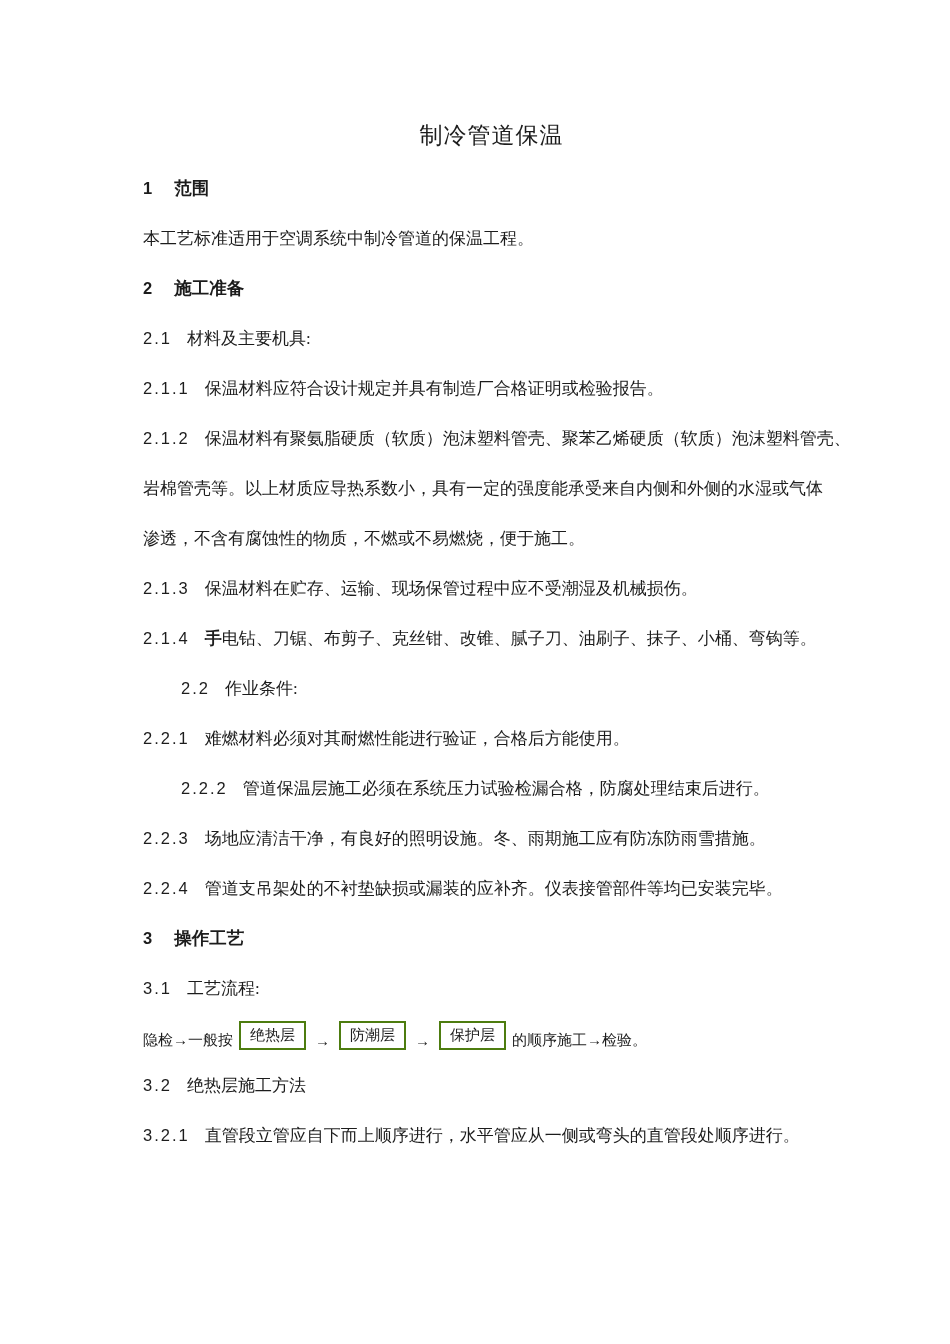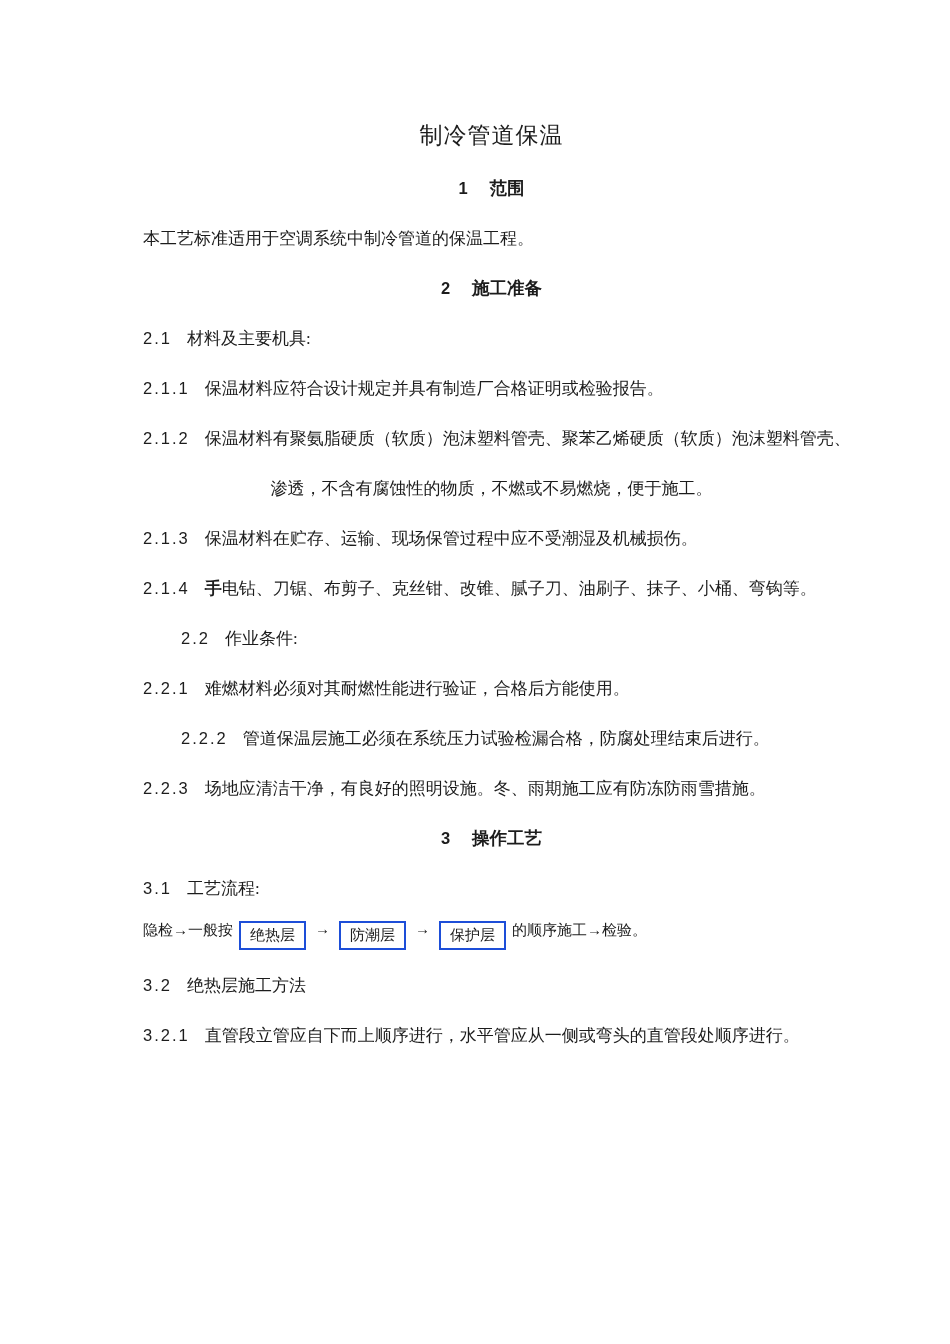--- a/index.html
+++ b/index.html
@@ -40,7 +40,7 @@
     font-weight: bold;
     font-size: 17.5px;
   }
-  .ind-0 { margin-left: 0; text-align: center; }
+  .ind-0 { margin-left: 0; }
   .ind-1 { }
   .ind-2 { margin-left: 38px; }
   .num {

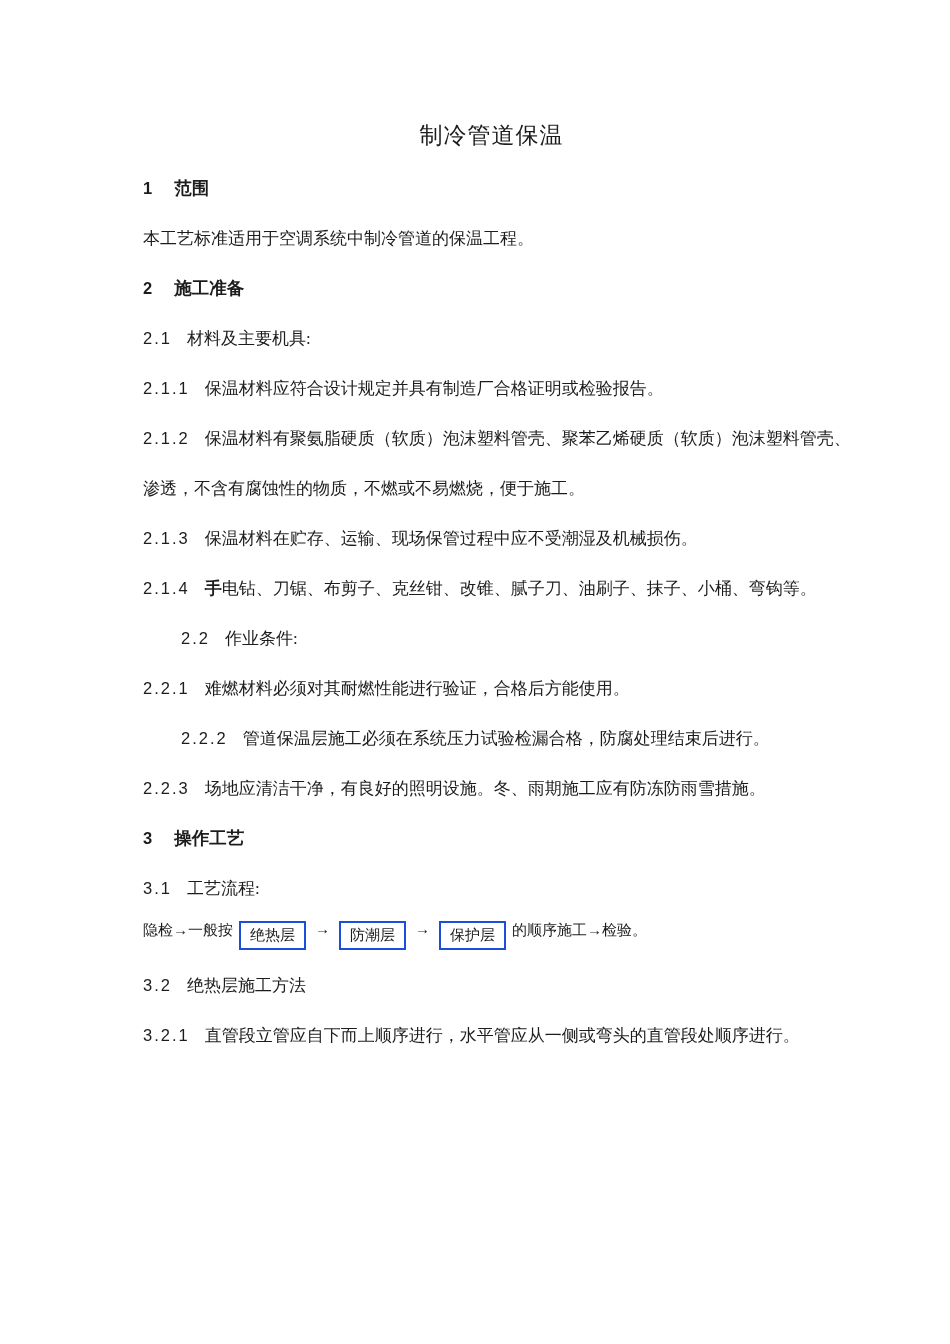--- a/index.html
+++ b/index.html
@@ -91,6 +91,7 @@
       <div class="para ind-1"><span class="num">2.1</span><span>材料及主要机具:</span></div>
       <div class="para ind-1"><span class="num">2.1.1</span><span>保温材料应符合设计规定并具有制造厂合格证明或检验报告。</span></div>
       <div class="para ind-1"><span class="num">2.1.2</span><span>保温材料有聚氨脂硬质（软质）泡沫塑料管壳、聚苯乙烯硬质（软质）泡沫塑料管壳、</span></div>
+      <div class="para ind-0"><span>岩棉管壳等。以上材质应导热系数小，具有一定的强度能承受来自内侧和外侧的水湿或气体</span></div>
       <div class="para ind-0"><span>渗透，不含有腐蚀性的物质，不燃或不易燃烧，便于施工。</span></div>
       <div class="para ind-1"><span class="num">2.1.3</span><span>保温材料在贮存、运输、现场保管过程中应不受潮湿及机械损伤。</span></div>
       <div class="para ind-1"><span class="num">2.1.4</span><span class="lead-bold">手</span><span>电钻、刀锯、布剪子、克丝钳、改锥、腻子刀、油刷子、抹子、小桶、弯钩等。</span></div>

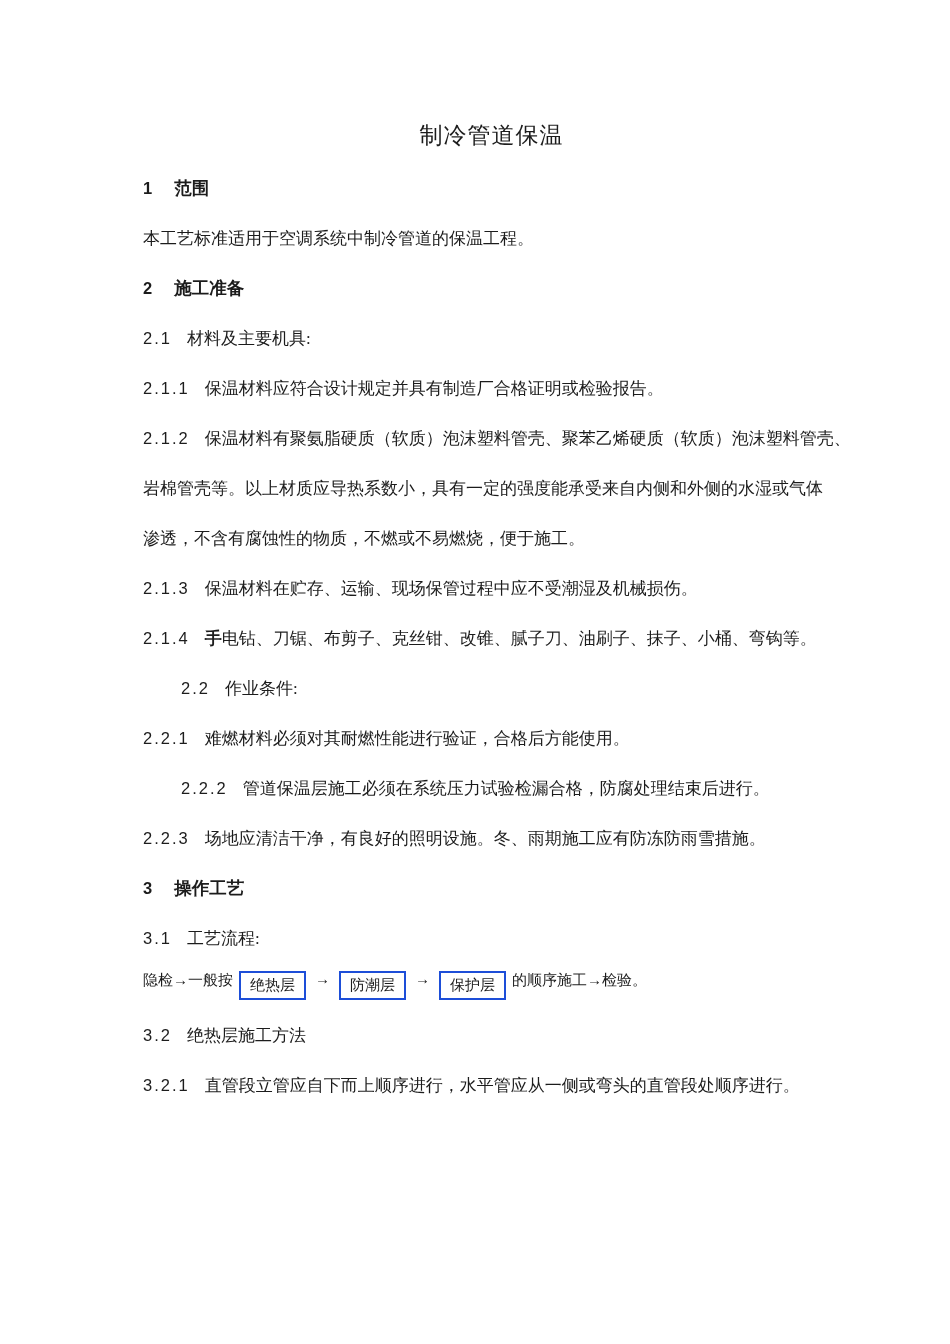--- a/index.html
+++ b/index.html
@@ -99,6 +99,7 @@
       <div class="para ind-1"><span class="num">2.2.1</span><span>难燃材料必须对其耐燃性能进行验证，合格后方能使用。</span></div>
       <div class="para ind-2"><span class="num">2.2.2</span><span>管道保温层施工必须在系统压力试验检漏合格，防腐处理结束后进行。</span></div>
       <div class="para ind-1"><span class="num">2.2.3</span><span>场地应清洁干净，有良好的照明设施。冬、雨期施工应有防冻防雨雪措施。</span></div>
+      <div class="para ind-1"><span class="num">2.2.4</span><span>管道支吊架处的不衬垫缺损或漏装的应补齐。仪表接管部件等均已安装完毕。</span></div>
       <div class="para ind-0 heading"><span class="num">3</span><span>操作工艺</span></div>
       <div class="para ind-1"><span class="num">3.1</span><span>工艺流程:</span></div>
       <div class="flow-line ind-1">

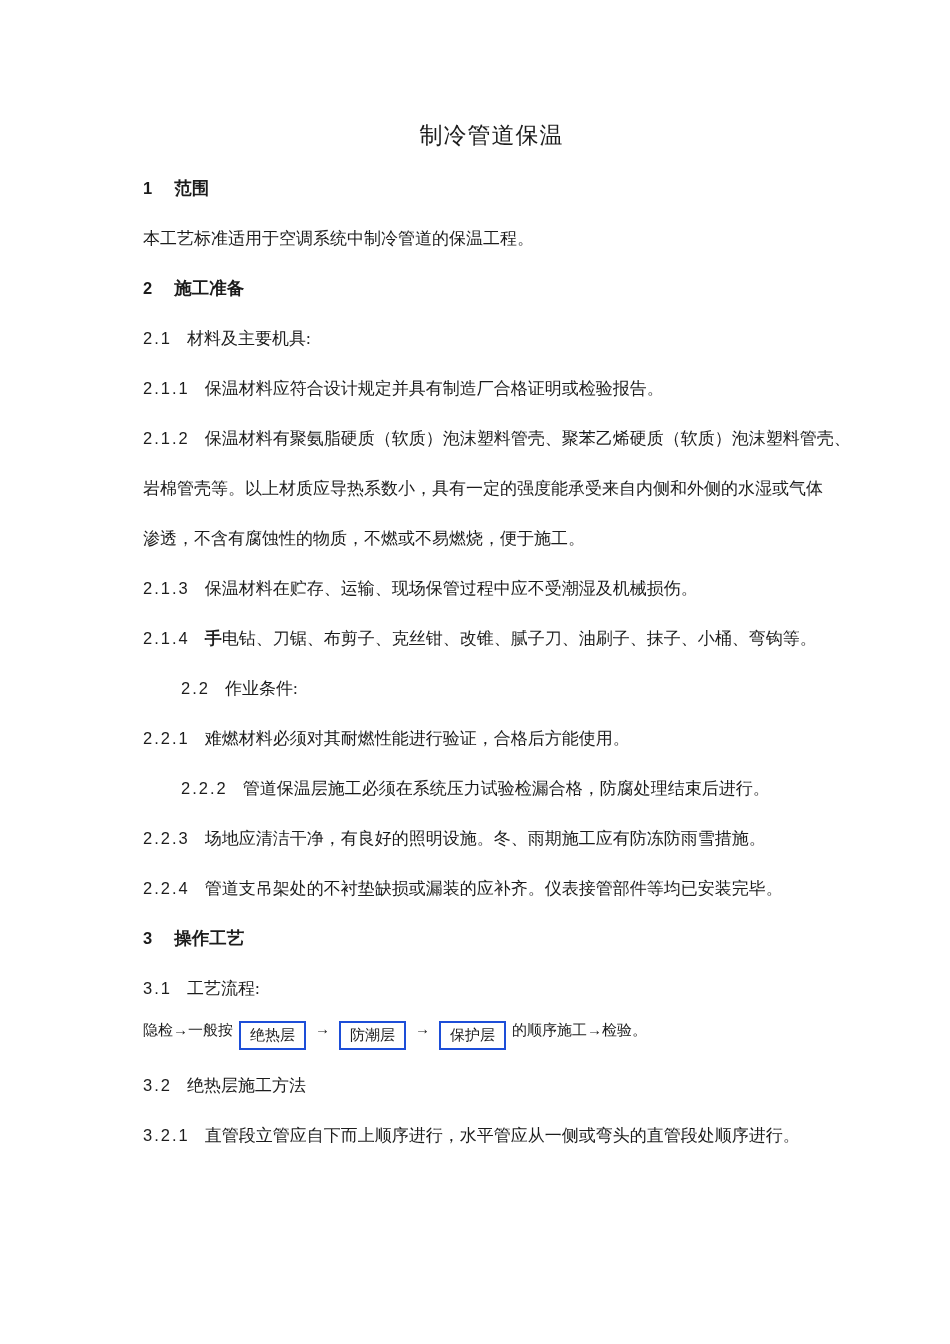--- a/index.html
+++ b/index.html
@@ -56,7 +56,7 @@
   }
   .flow-line {
     display: flex;
-    align-items: flex-start;
+    align-items: flex-end;
     font-size: 15px;
     margin-top: -6px;
     margin-bottom: 24px;

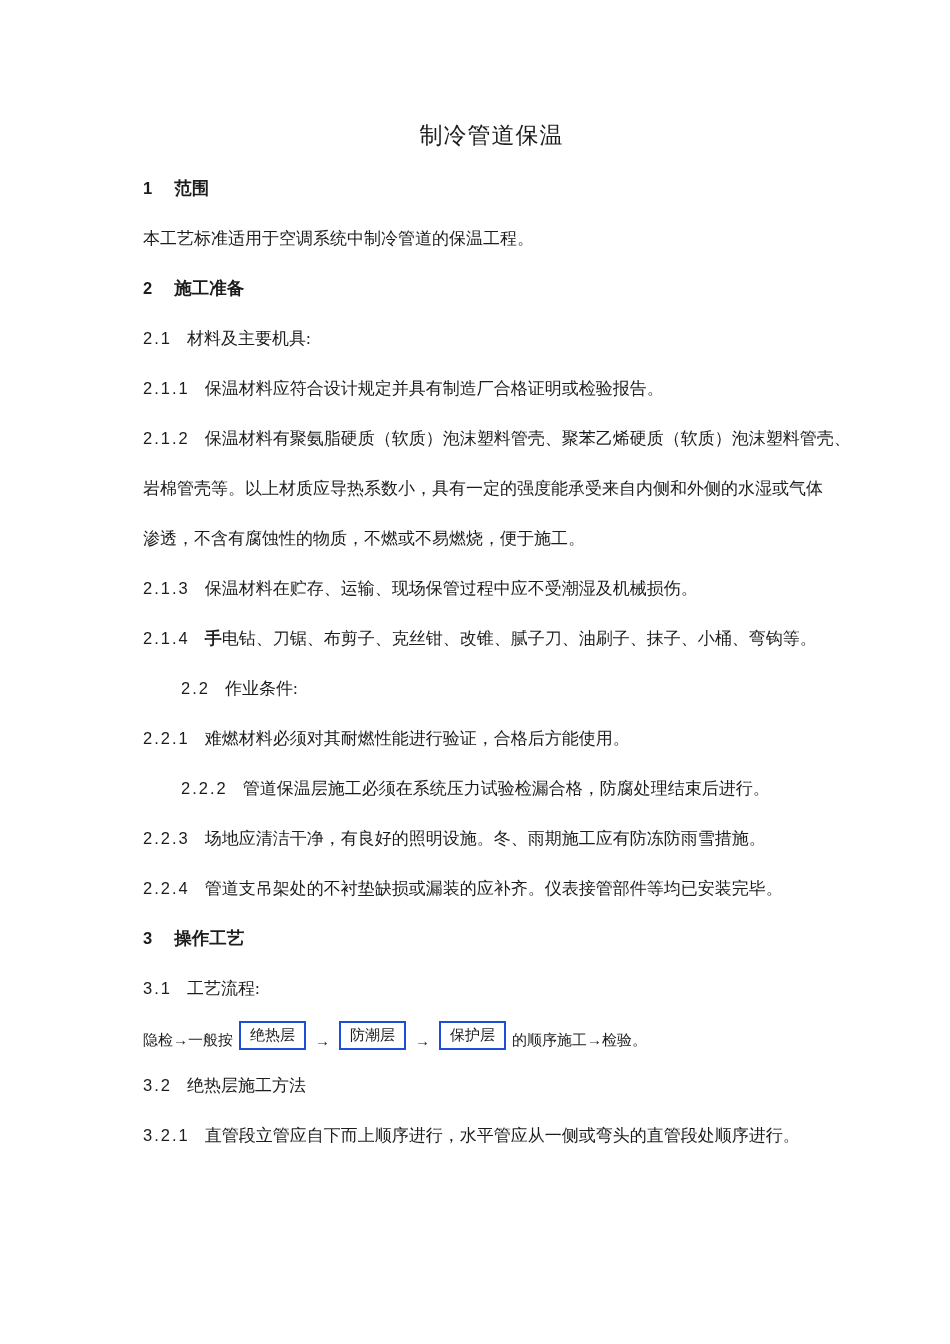--- a/index.html
+++ b/index.html
@@ -65,7 +65,7 @@
   }
   .flow-box {
     display: inline-block;
-    border: 2px solid #1d4ed8;
+    border: 2px solid #4d7c0f;
     padding: 4px 9px 5px 9px;
     margin: 0 6px;
     font-size: 15px;

